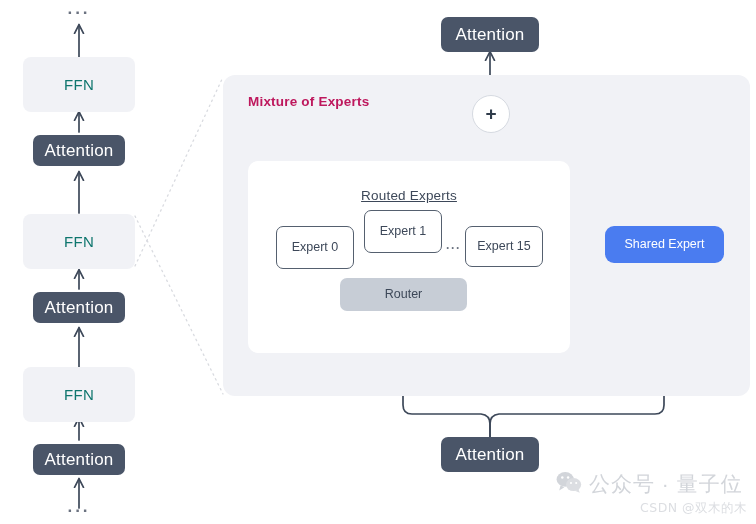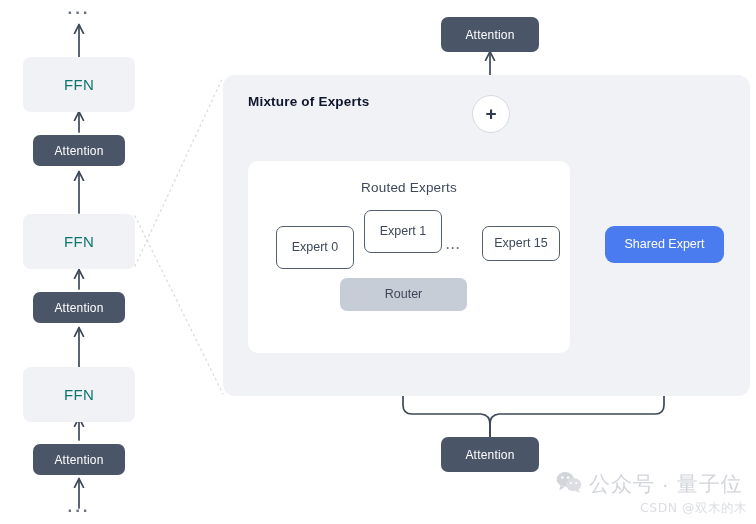--- a/index.html
+++ b/index.html
@@ -25,7 +25,7 @@
   .attn-box{
     background:#4a5568;border-radius:7px;
   }
-  .attn-box .lbl{color:#ffffff;font-size:12px;letter-spacing:.2px;}
+  .attn-box .lbl{color:#ffffff;font-size:17px;letter-spacing:.2px;}
 
   .ellipsis{color:#6b7280;font-size:17px;letter-spacing:2px;font-weight:700;}
 

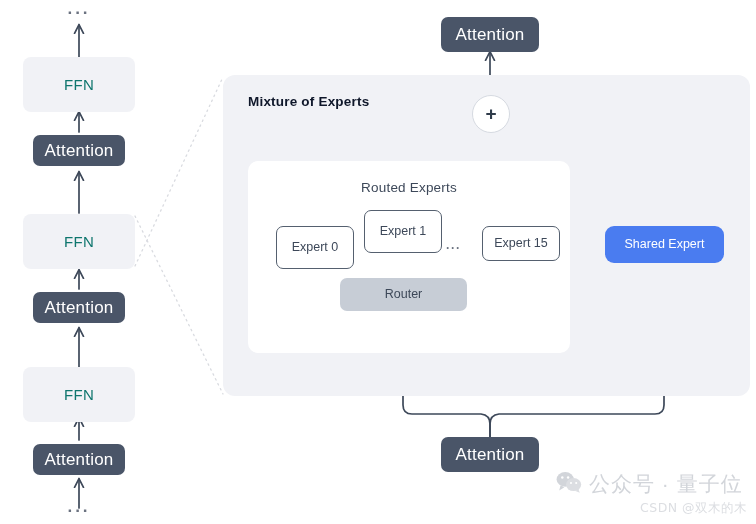--- a/index.html
+++ b/index.html
@@ -34,7 +34,7 @@
     position:absolute;background:#f1f2f6;border-radius:12px;
   }
   .moe-title{
-    position:absolute;color:#0f172a;font-size:13.5px;font-weight:700;letter-spacing:.2px;
+    position:absolute;color:#be185d;font-size:13.5px;font-weight:700;letter-spacing:.2px;
   }
   .routed-card{
     position:absolute;background:#ffffff;border-radius:10px;

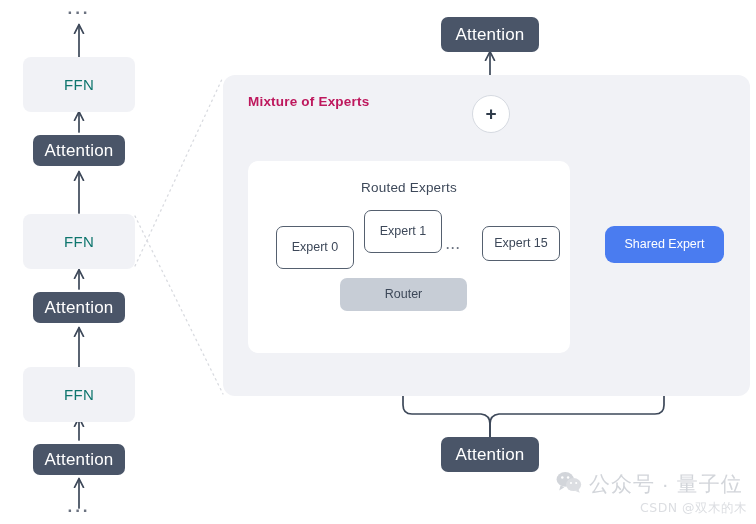--- a/index.html
+++ b/index.html
@@ -131,7 +131,7 @@
 
   <div class="routed-card" style="left:248px;top:161px;width:322px;height:192px;"></div>
 
-  <div class="routed-title" style="left:248px;top:180px;width:322px;">Routed Experts</div>
+  <div class="routed-title" style="left:248px;top:188px;width:322px;text-decoration:underline;">Routed Experts</div>
 
   <div class="expert-box" style="left:276px;top:226px;width:78px;height:43px;">
     <span class="lbl">Expert 0</span>

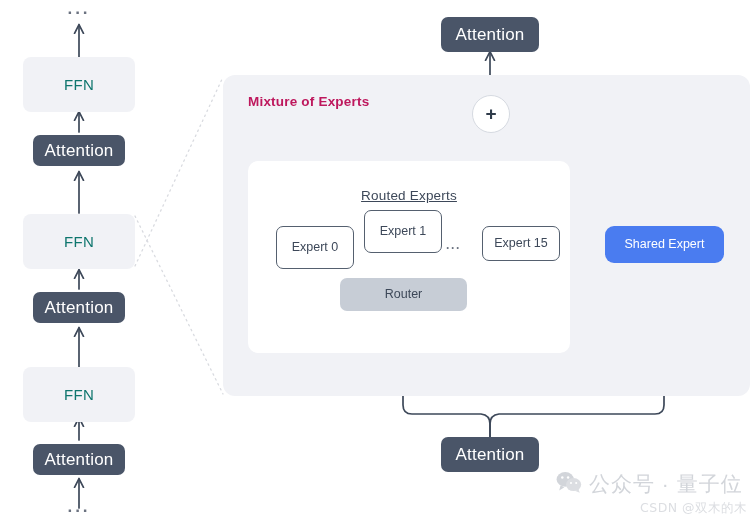--- a/index.html
+++ b/index.html
@@ -140,7 +140,7 @@
     <span class="lbl">Expert 1</span>
   </div>
   <div class="expert-dots" style="left:446px;top:241px;">···</div>
-  <div class="expert-box" style="left:482px;top:226px;width:78px;height:35px;">
+  <div class="expert-box" style="left:465px;top:226px;width:78px;height:41px;">
     <span class="lbl">Expert 15</span>
   </div>
 

